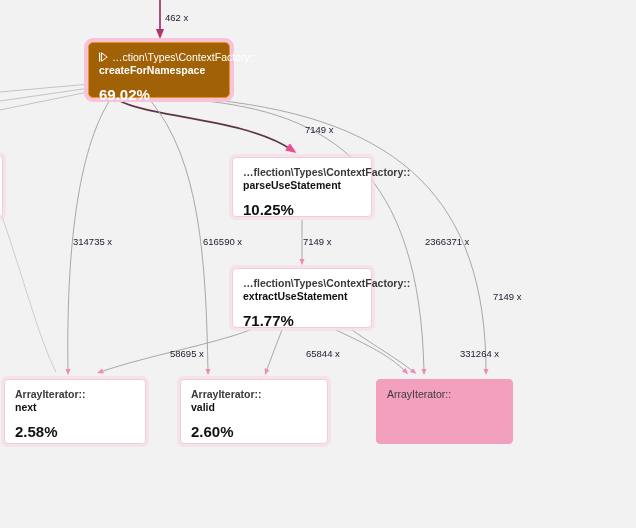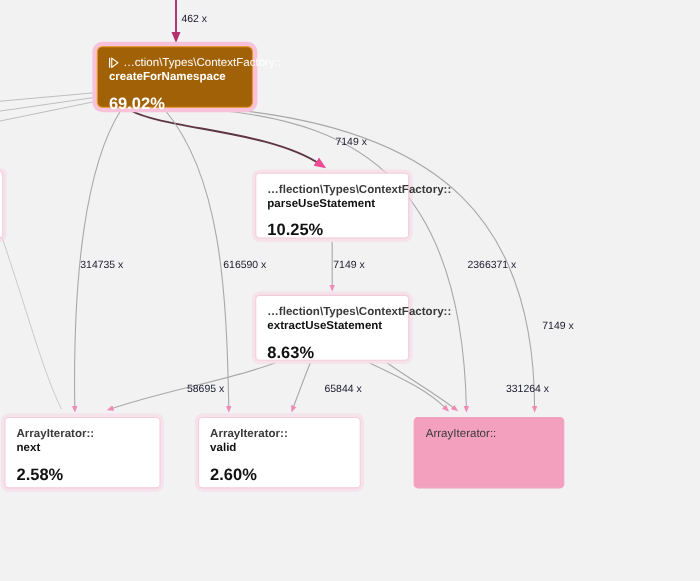--- a/index.html
+++ b/index.html
@@ -185,7 +185,7 @@
   <div class="node node-plain" id="node-extract">
     <div class="fn-scope">…flection\Types\ContextFactory::</div>
     <div class="fn-name">extractUseStatement</div>
-    <div class="fn-pct">8.63%</div>
+    <div class="fn-pct">71.77%</div>
   </div>
 
   <div class="node node-plain" id="node-next">

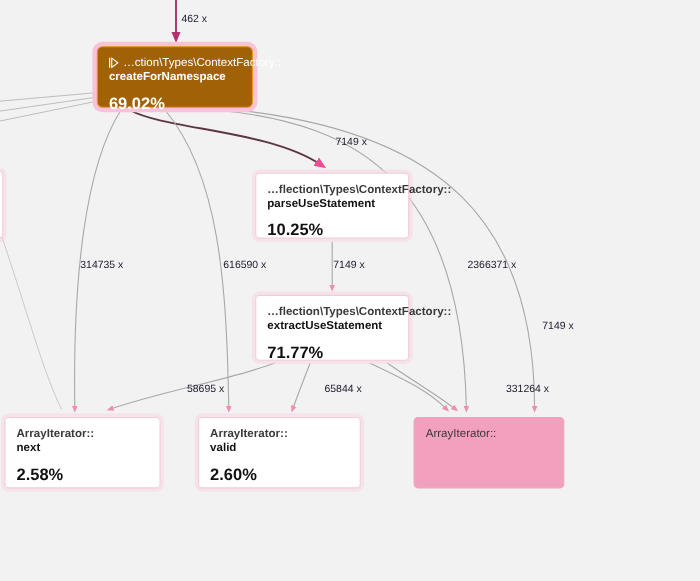--- a/index.html
+++ b/index.html
@@ -220,7 +220,7 @@
 
   <div class="edge-label" style="left:130px; top:348px;padding-left:40px;">58695 x</div>
 
-  <div class="edge-label" style="left:295px; top:348px;">65844 x</div>
+  <div class="edge-label" style="left:306px; top:348px;">65844 x</div>
 
   <div class="edge-label" style="left:416px; top:348px;margin-left:44px;">331264 x</div>
 

